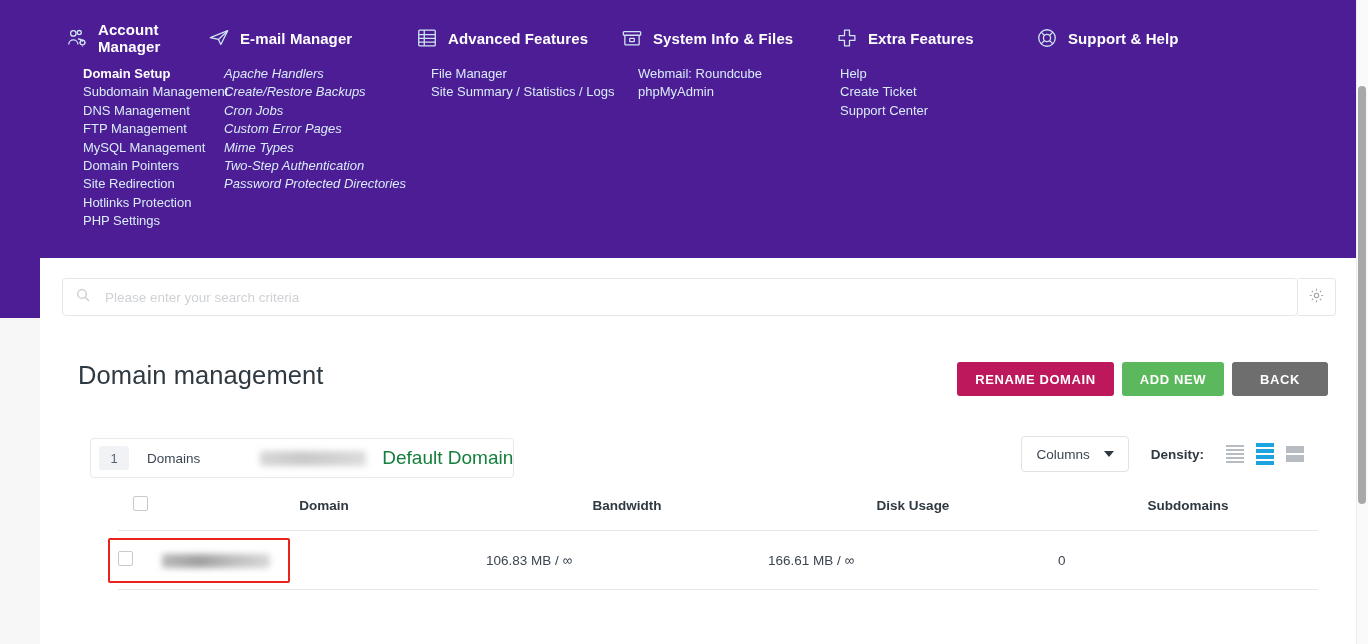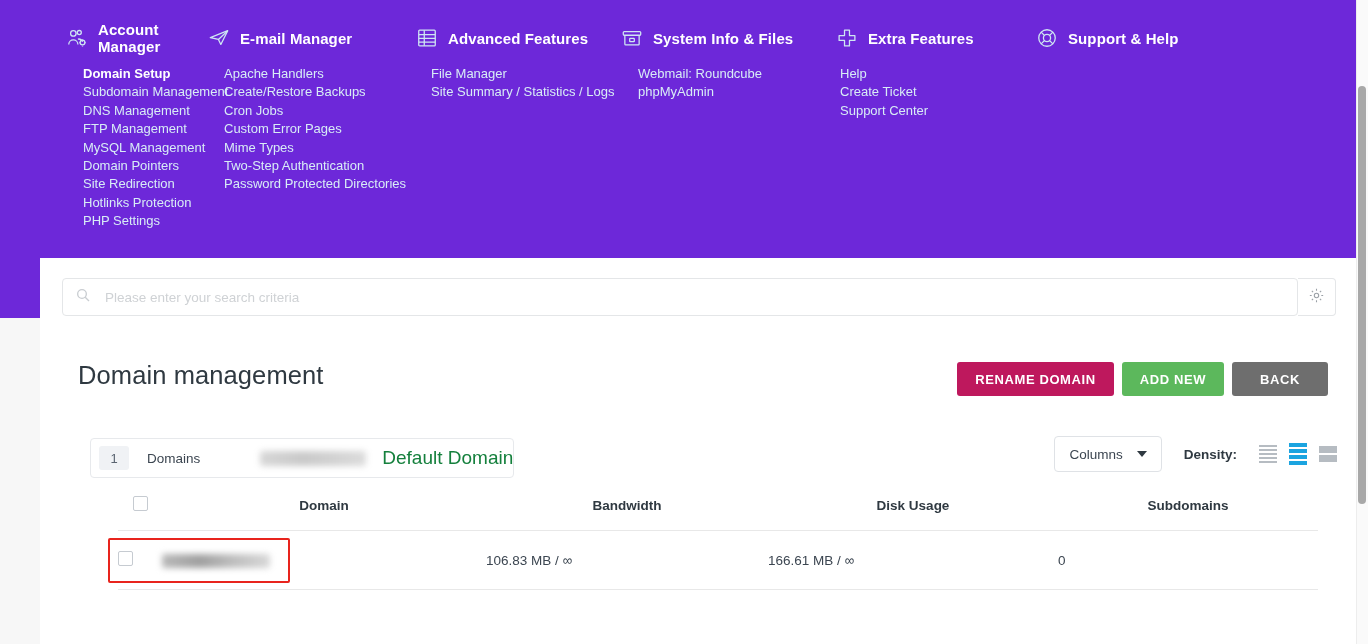--- a/index.html
+++ b/index.html
@@ -15,7 +15,7 @@
   
   .topnav {
     position: absolute; left: 0; top: 0; width: 1356px; height: 318px;
-    background: #6d28d9;
+    background: #4c1d95;
   }
   .nav-headers {
     position: absolute; left: 0; top: 0; width: 100%; height: 58px;

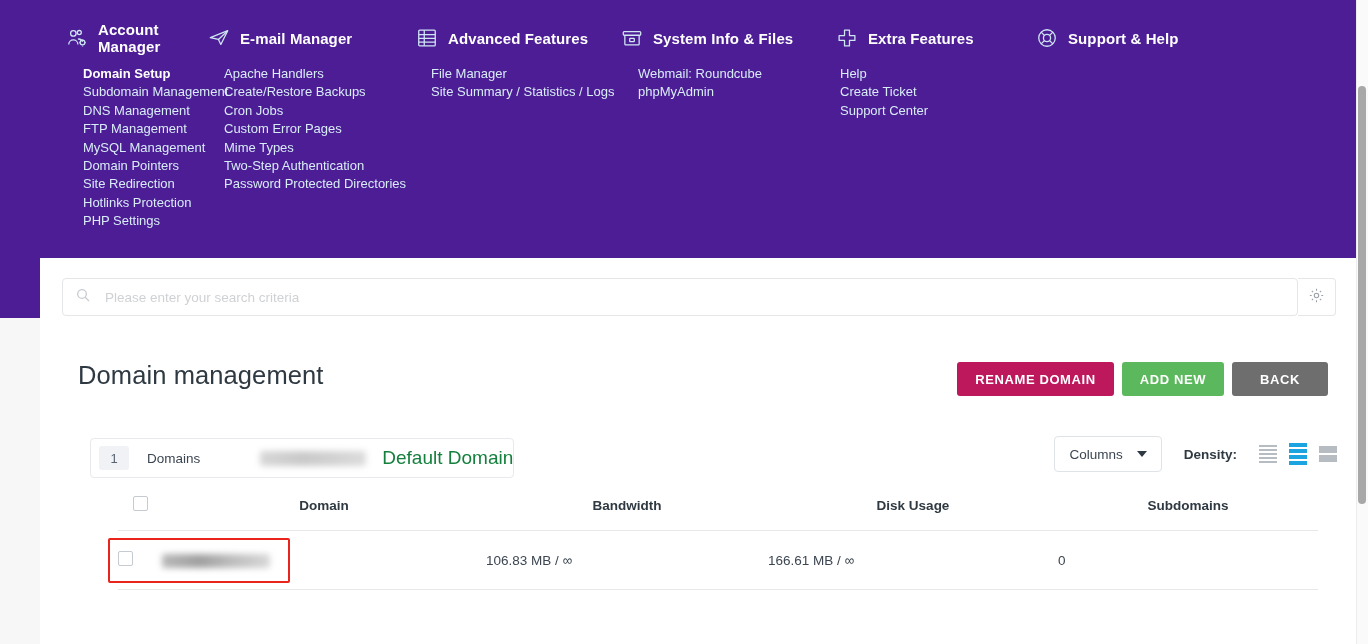--- a/index.html
+++ b/index.html
@@ -54,7 +54,7 @@
   .c6 { width: 210px; padding-left: 0px; }
   .nav-lists .c1 { padding-left: 83px; }
   .nav-lists .c2 { padding-left: 16px; }
-  .nav-lists .c3 { padding-left: 16px; }
+  .nav-lists .c3 { padding-left: 16px; font-style: italic; }
   .nav-lists .c4 { padding-left: 18px; }
   .nav-lists .c5 { padding-left: 10px; }
   .nav-lists .c6 { padding-left: 12px; }

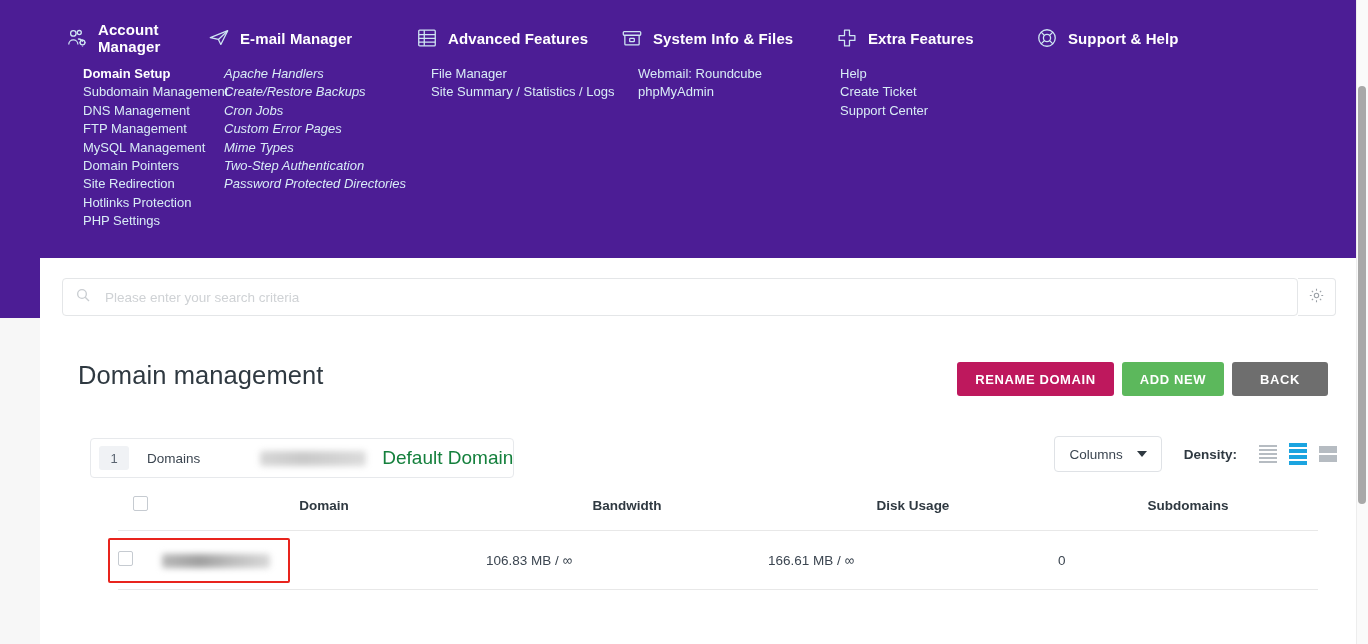--- a/index.html
+++ b/index.html
@@ -143,7 +143,7 @@
 
   
   .table-tools {
-    position: absolute; right: 19px; top: 178px;
+    position: absolute; right: 52px; top: 178px;
     display: flex; align-items: center; gap: 22px;
   }
   .columns-btn {

